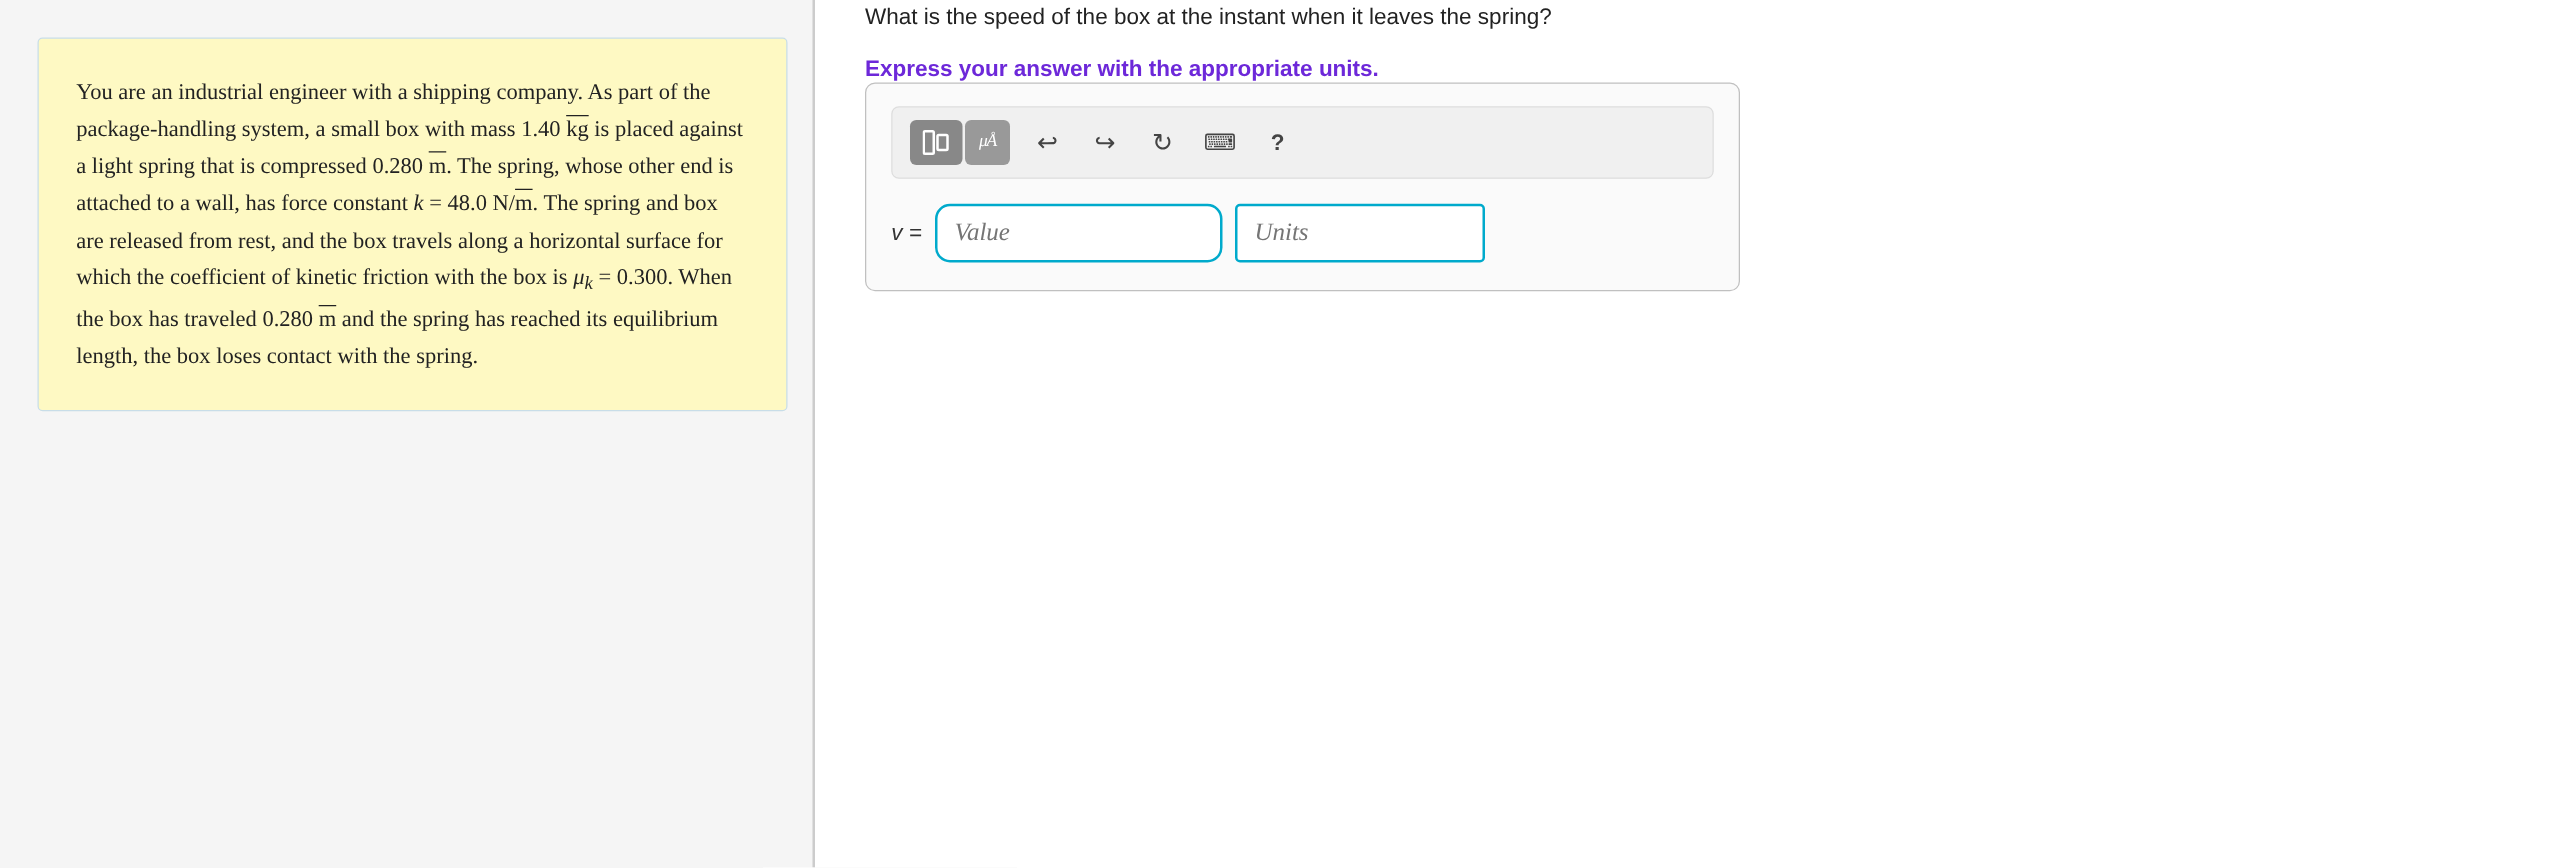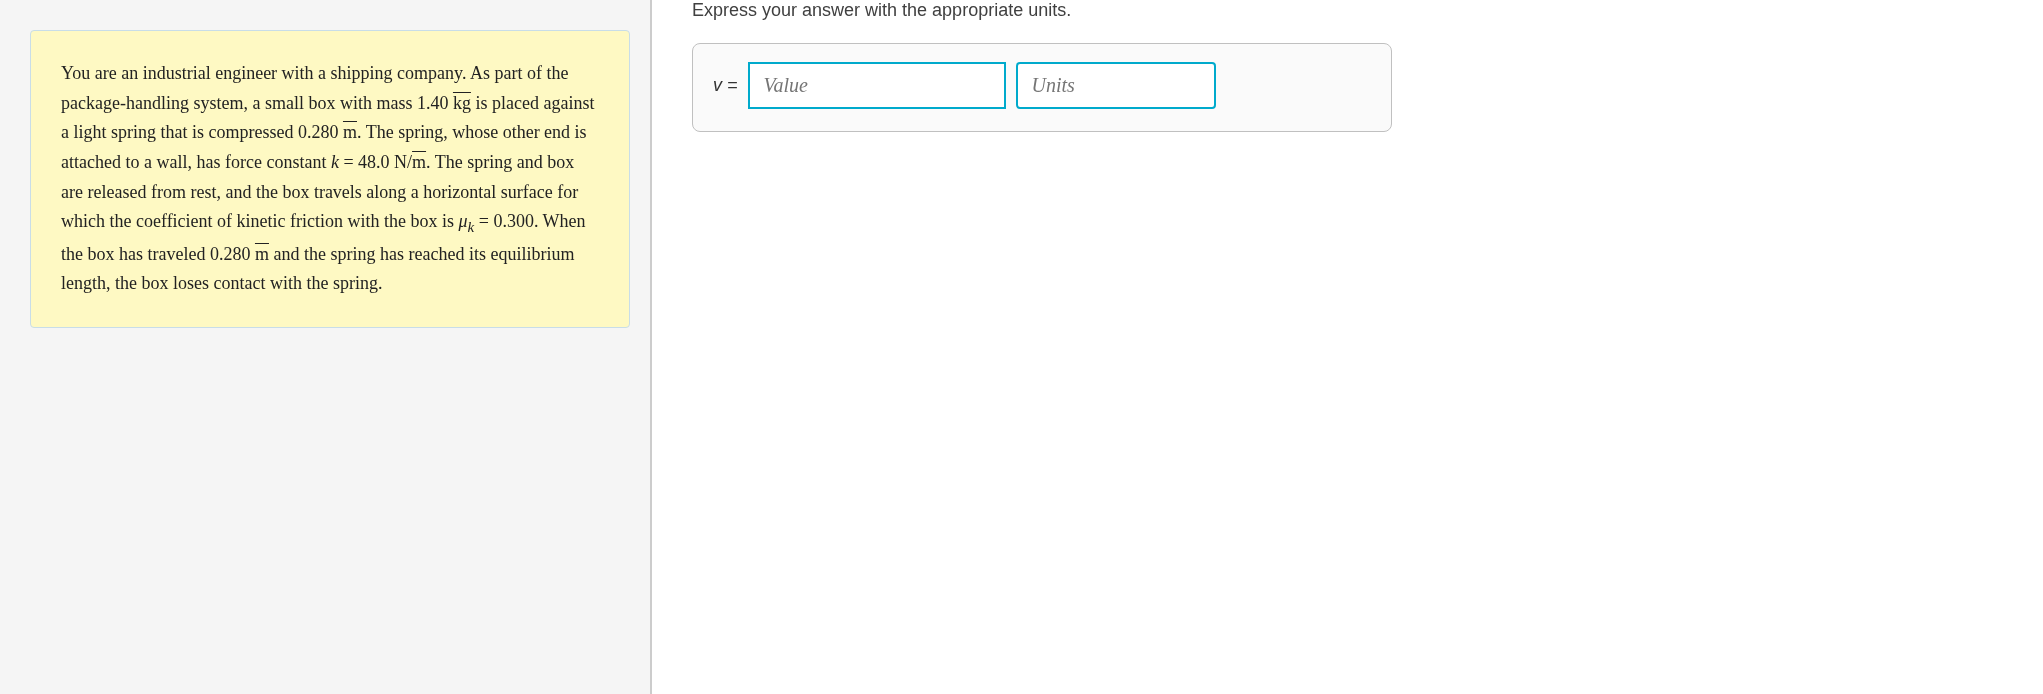--- a/index.html
+++ b/index.html
@@ -197,6 +197,7 @@
 
 <div class="right-panel">
 
+  <div class="question-text">What is the speed of the box at the instant when it leaves the spring?</div>
   <div class="express-text">Express your answer with the appropriate units.</div>
 
   <div class="answer-area">

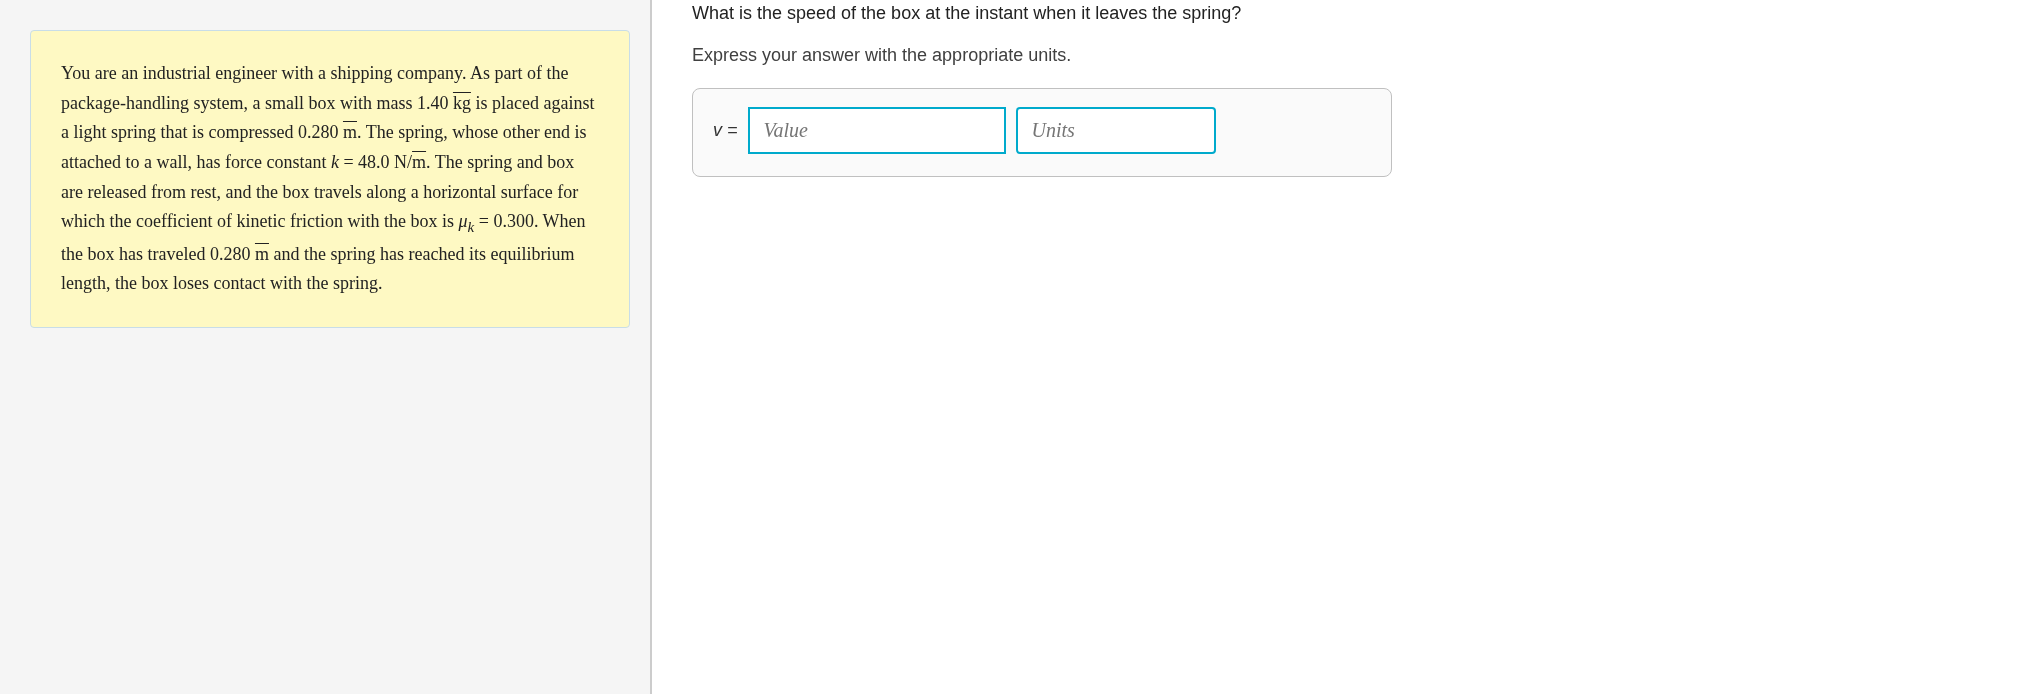--- a/index.html
+++ b/index.html
@@ -68,9 +68,8 @@
     .express-text {
       font-size: 18px;
       font-family: Arial, sans-serif;
-      font-weight: normal;
-      color: #404040;
-      margin-bottom: 22px;
+      font-weight: bold;
+      color: #6d28d9;
     }
     .answer-area {
       border: 1px solid #c0c0c0;

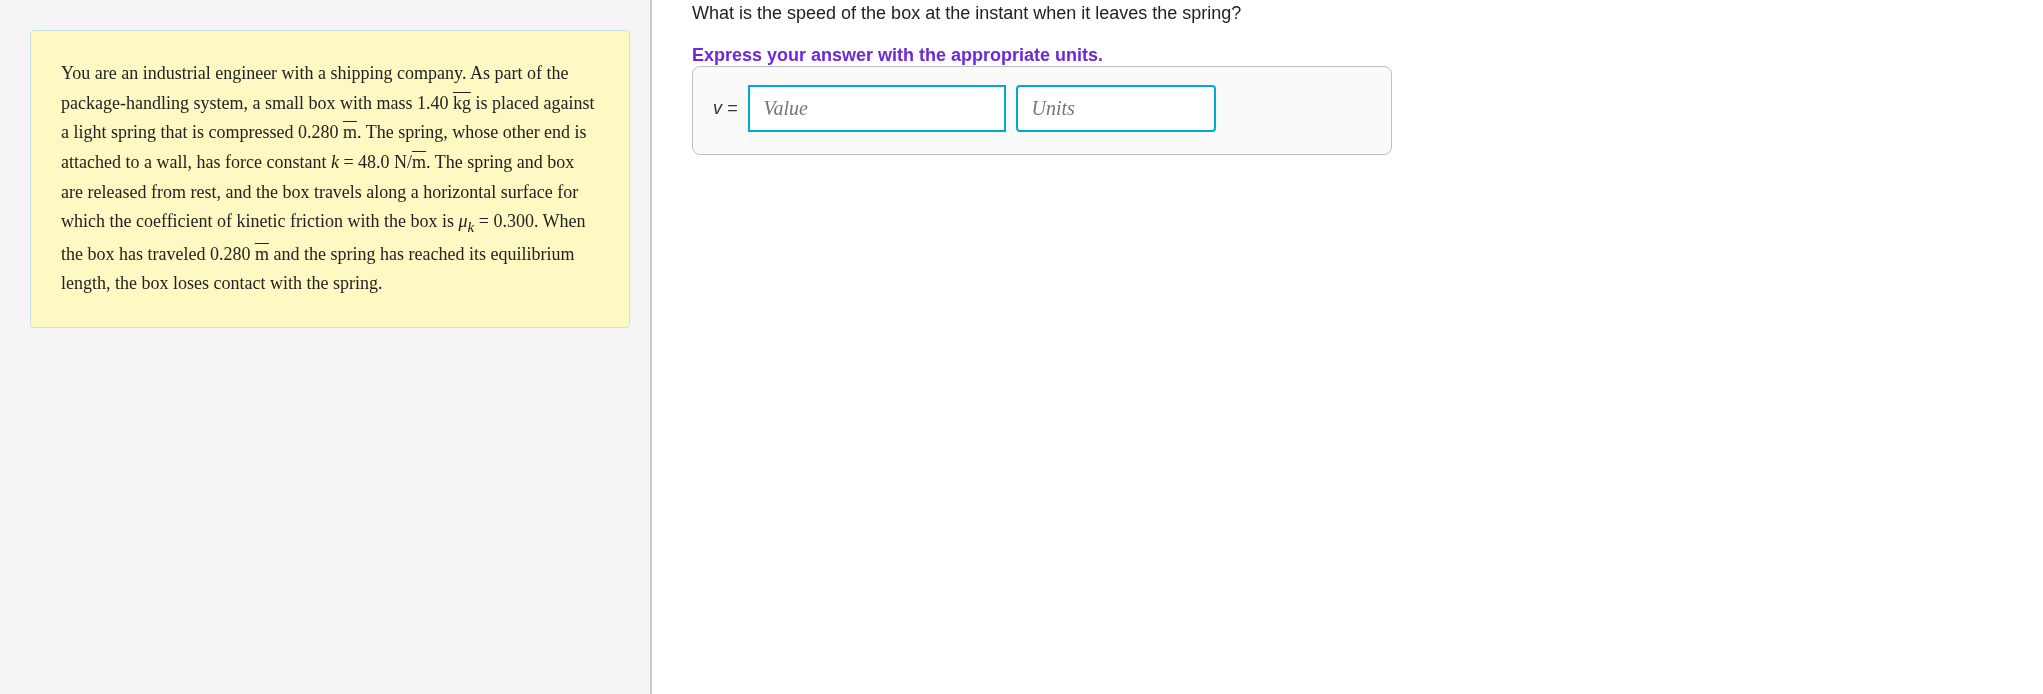--- a/index.html
+++ b/index.html
@@ -200,6 +200,30 @@
   <div class="express-text">Express your answer with the appropriate units.</div>
 
   <div class="answer-area">
+    <div class="toolbar">
+
+      <div class="toolbar-btn-group">
+        <button class="toolbar-btn">
+          <span class="sq-icon">
+            <svg width="22" height="20" viewBox="0 0 22 20" fill="none" xmlns="http://www.w3.org/2000/svg">
+              <rect x="1" y="1" width="8" height="18" rx="1" stroke="white" stroke-width="2" fill="none"></rect>
+              <rect x="12" y="4" width="8" height="12" rx="1" stroke="white" stroke-width="2" fill="none"></rect>
+            </svg>
+          </span>
+        </button>
+        <button class="toolbar-btn mu">
+          <span>μÅ</span>
+        </button>
+      </div>
+
+      <button class="toolbar-icon-btn">↩</button>
+      <button class="toolbar-icon-btn">↪</button>
+      <button class="toolbar-icon-btn">↻</button>
+      <button class="toolbar-icon-btn">
+        <span style="font-size:18px;">⌨</span>
+      </button>
+      <button class="toolbar-icon-btn" style="font-size:18px; font-weight:bold;">?</button>
+    </div>
 
     <div class="input-row">
       <span class="eq-label">v =</span>

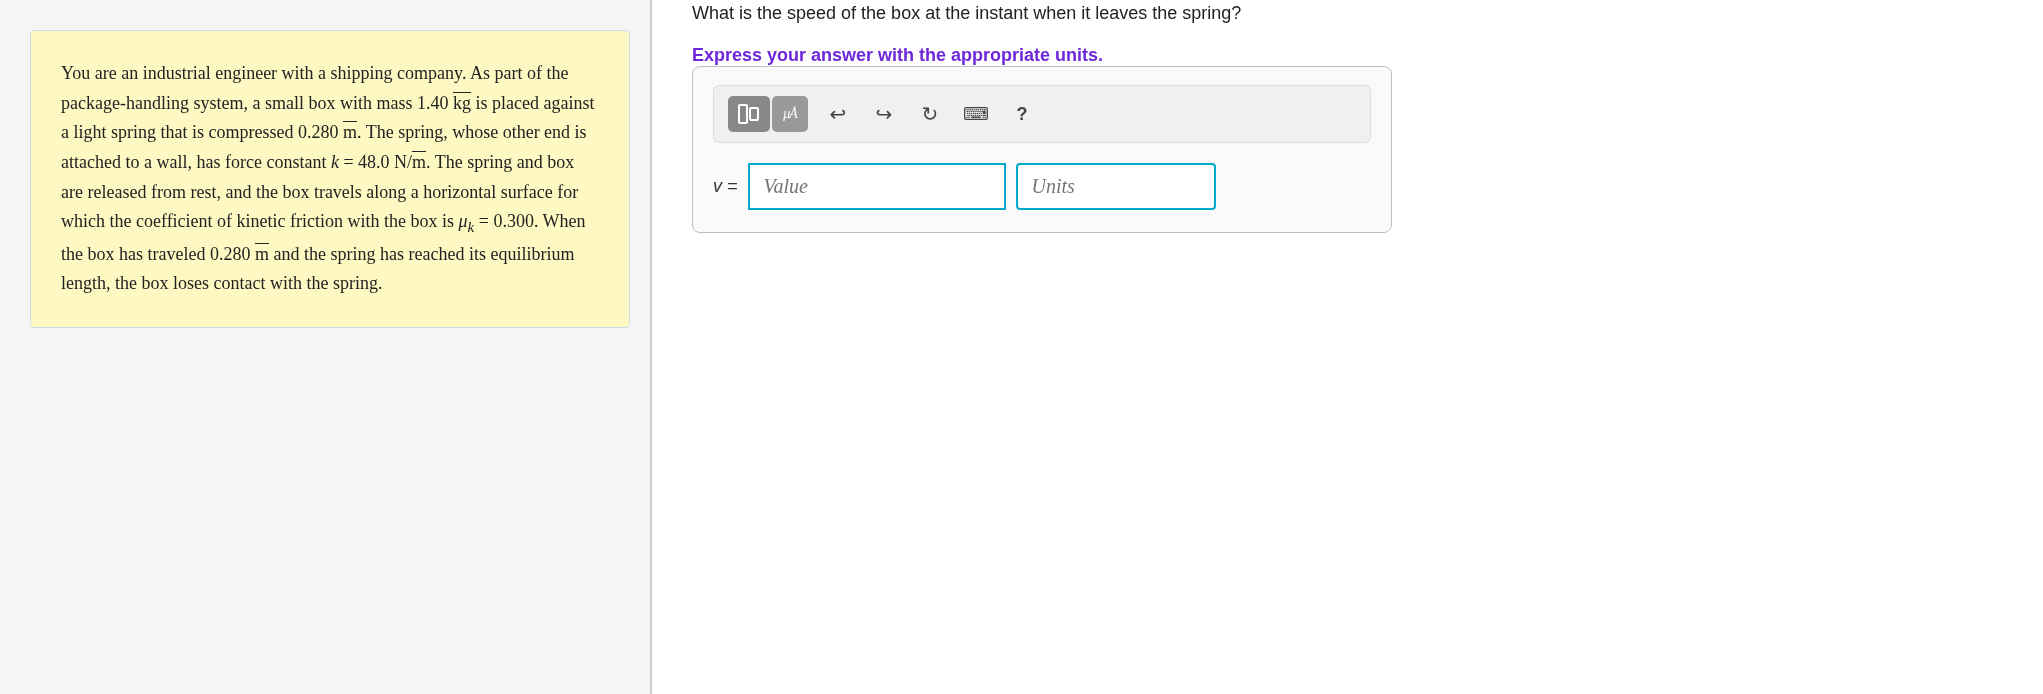--- a/index.html
+++ b/index.html
@@ -140,12 +140,12 @@
     }
     .value-input {
       border: 2px solid #00aacc;
-      border-radius: 0;
+      border-radius: 12px;
       padding: 10px 14px;
       font-size: 20px;
       font-style: italic;
       color: #aaa;
-      width: 258px;
+      width: 230px;
       outline: none;
       background: #fff;
       font-family: Georgia, serif;

